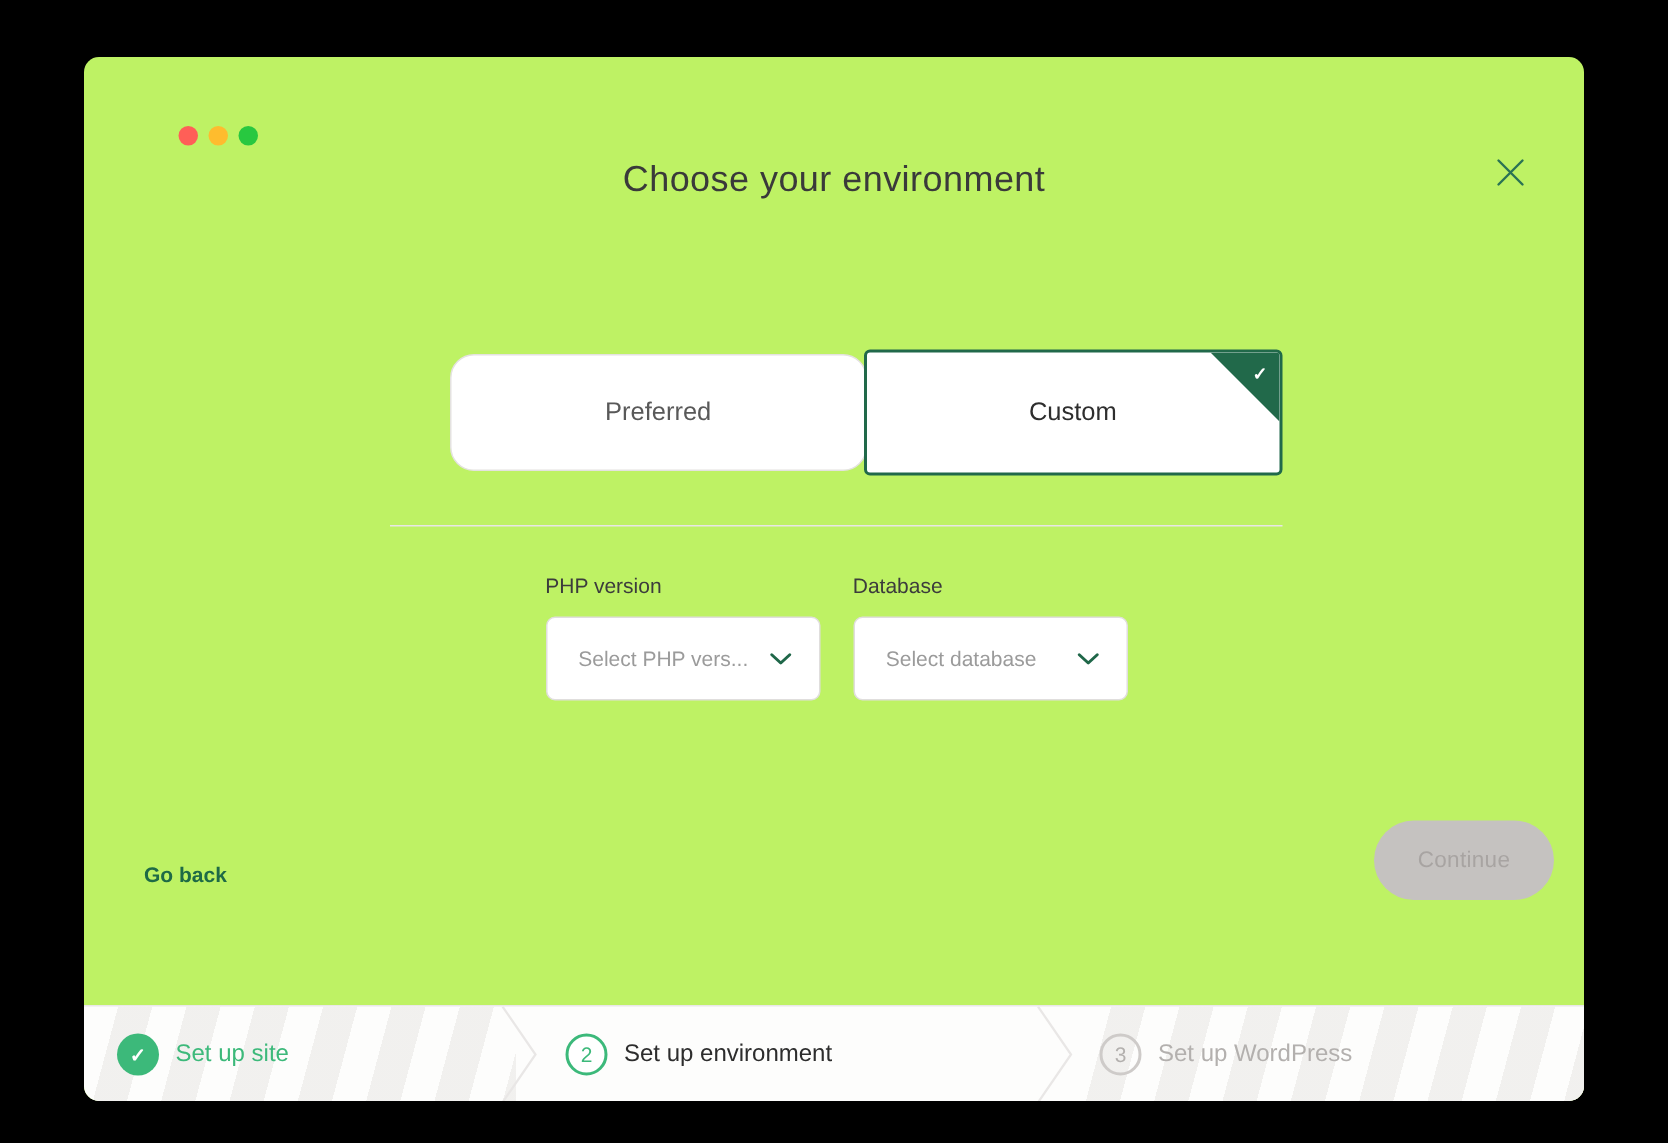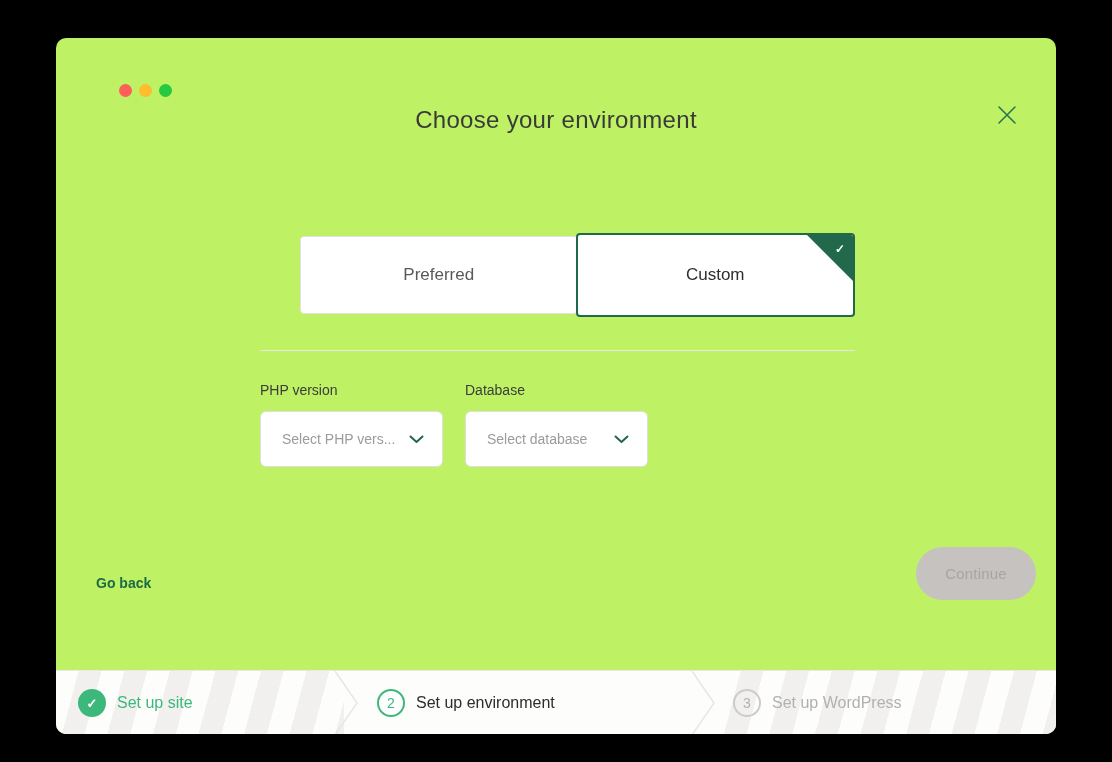--- a/index.html
+++ b/index.html
@@ -59,7 +59,7 @@
     height: 78px;
     margin-top: 3px;
     border: 1px solid #e4e2e0;
-    border-radius: 4px;
+    border-radius: 16px;
     font-size: 17px;
     color: #595959;
     margin-left: 40px;

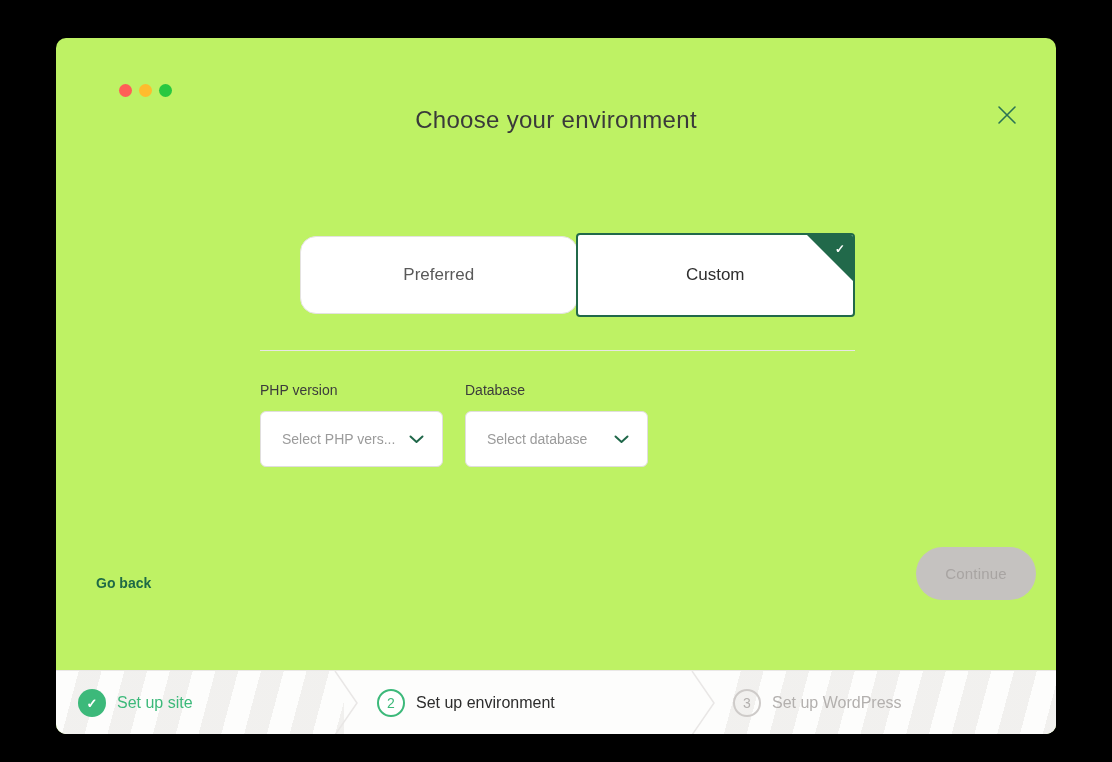--- a/index.html
+++ b/index.html
@@ -99,6 +99,7 @@
     margin-top: 31px;
     display: flex;
     gap: 22px;
+    justify-content: center;
   }
   .field { width: 183px; }
   .field-label {

